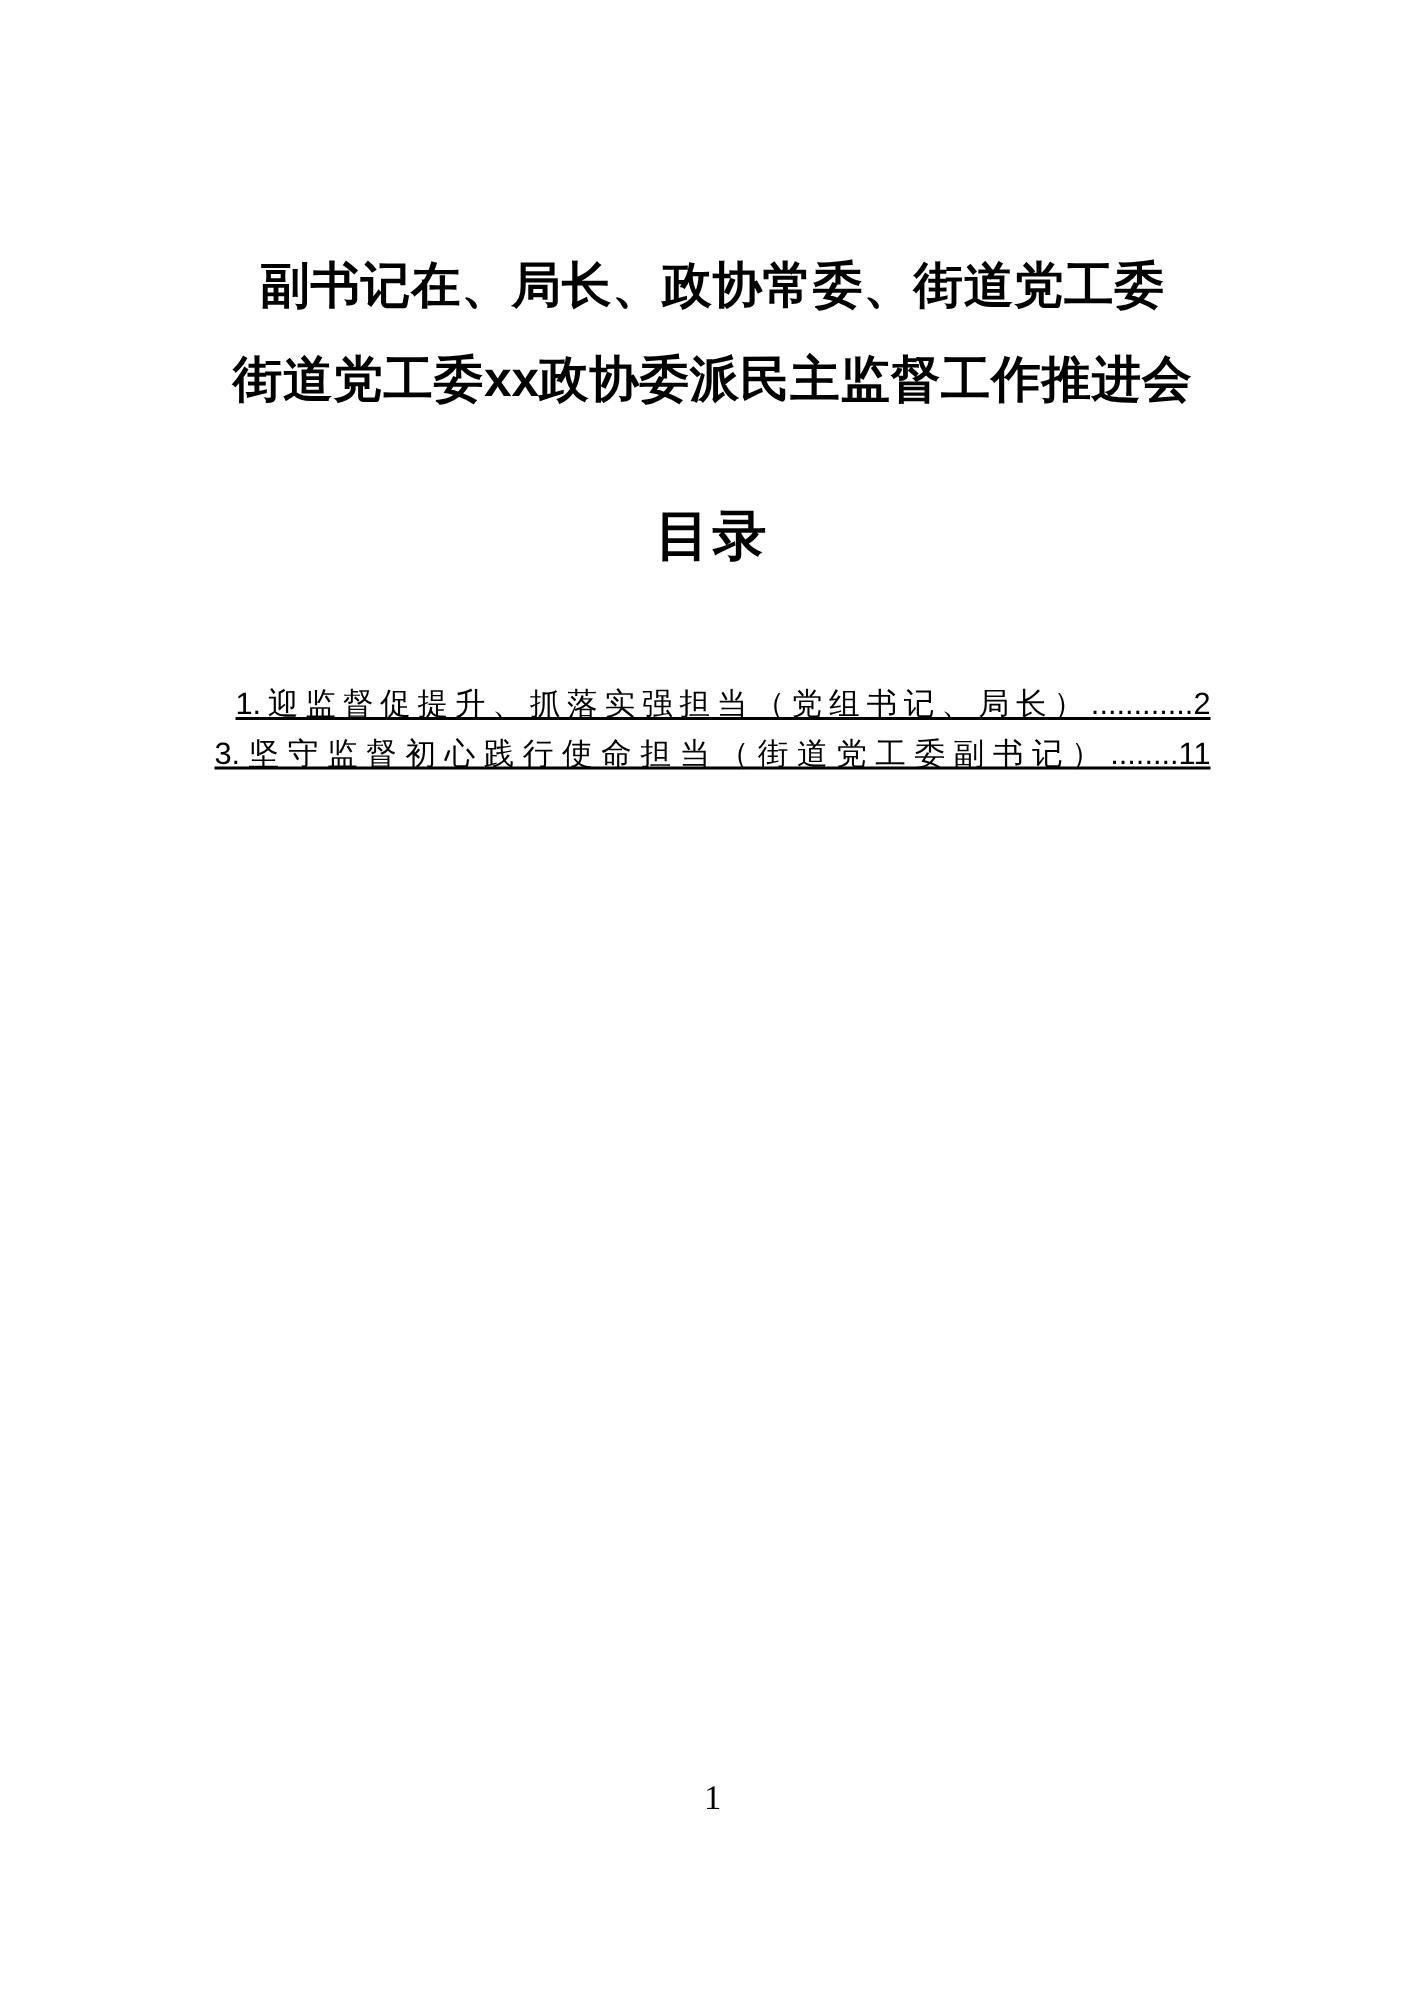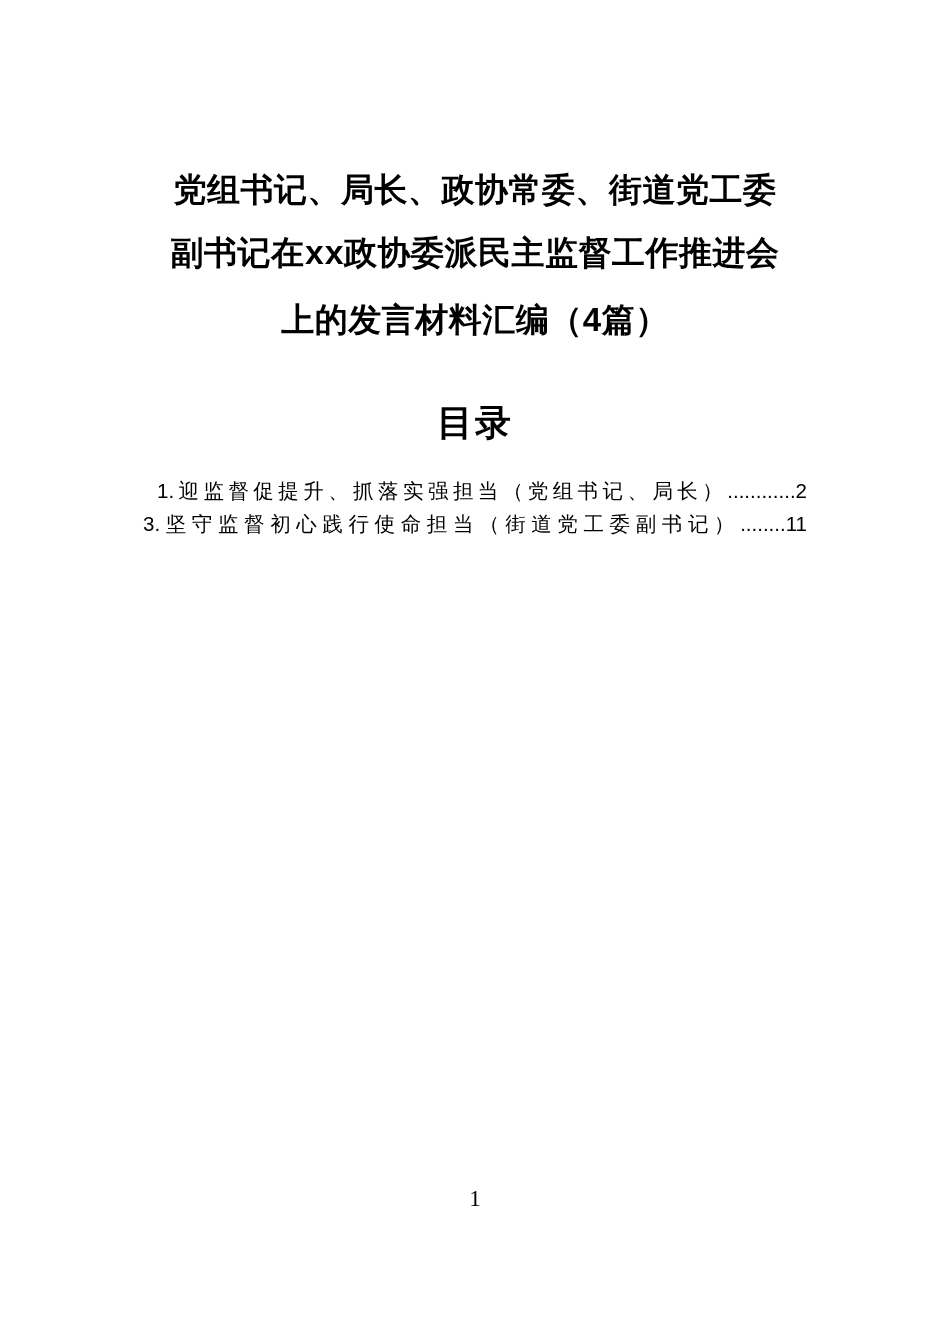--- a/index.html
+++ b/index.html
@@ -75,7 +75,7 @@
 <div class="page">
 
   <h1 class="doc-title">
-    <span>党组书记、局长、政协常委、街道党工委</span><br>
+    <span>副书记在、局长、政协常委、街道党工委</span><br>
     <span>副书记在</span><span class="latin">xx</span><span>政协委派民主监督工作推进会</span><br>
     <span>上的发言材料汇编（4篇）</span>
   </h1>

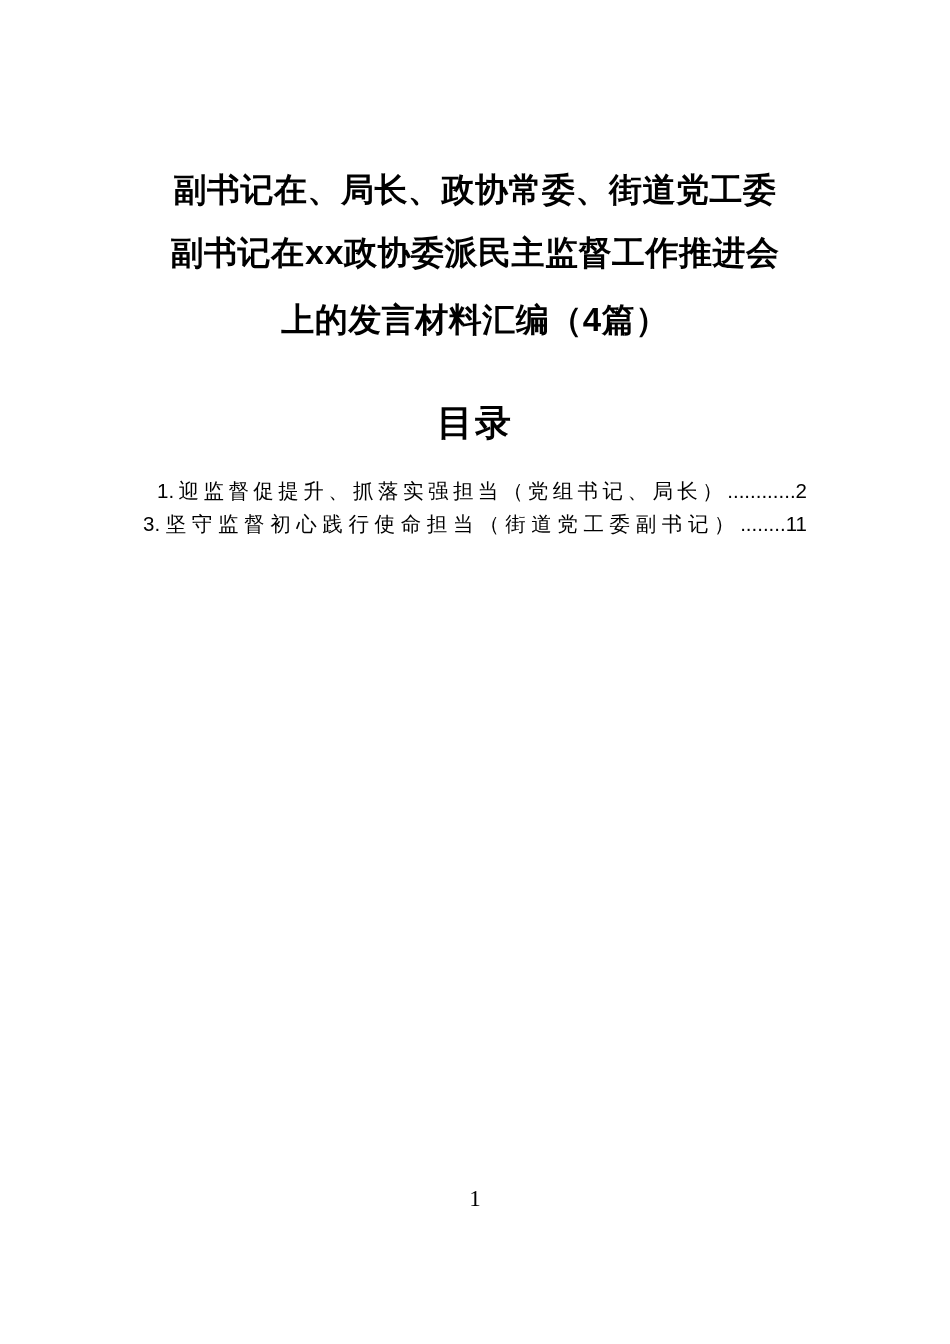--- a/index.html
+++ b/index.html
@@ -76,7 +76,7 @@
 
   <h1 class="doc-title">
     <span>副书记在、局长、政协常委、街道党工委</span><br>
-    <span>副书记在</span><span class="latin">xx</span><span>政协委派民主监督工作推进会</span><br>
+    <span>街道党工委</span><span class="latin">xx</span><span>政协委派民主监督工作推进会</span><br>
     <span>上的发言材料汇编（4篇）</span>
   </h1>
 

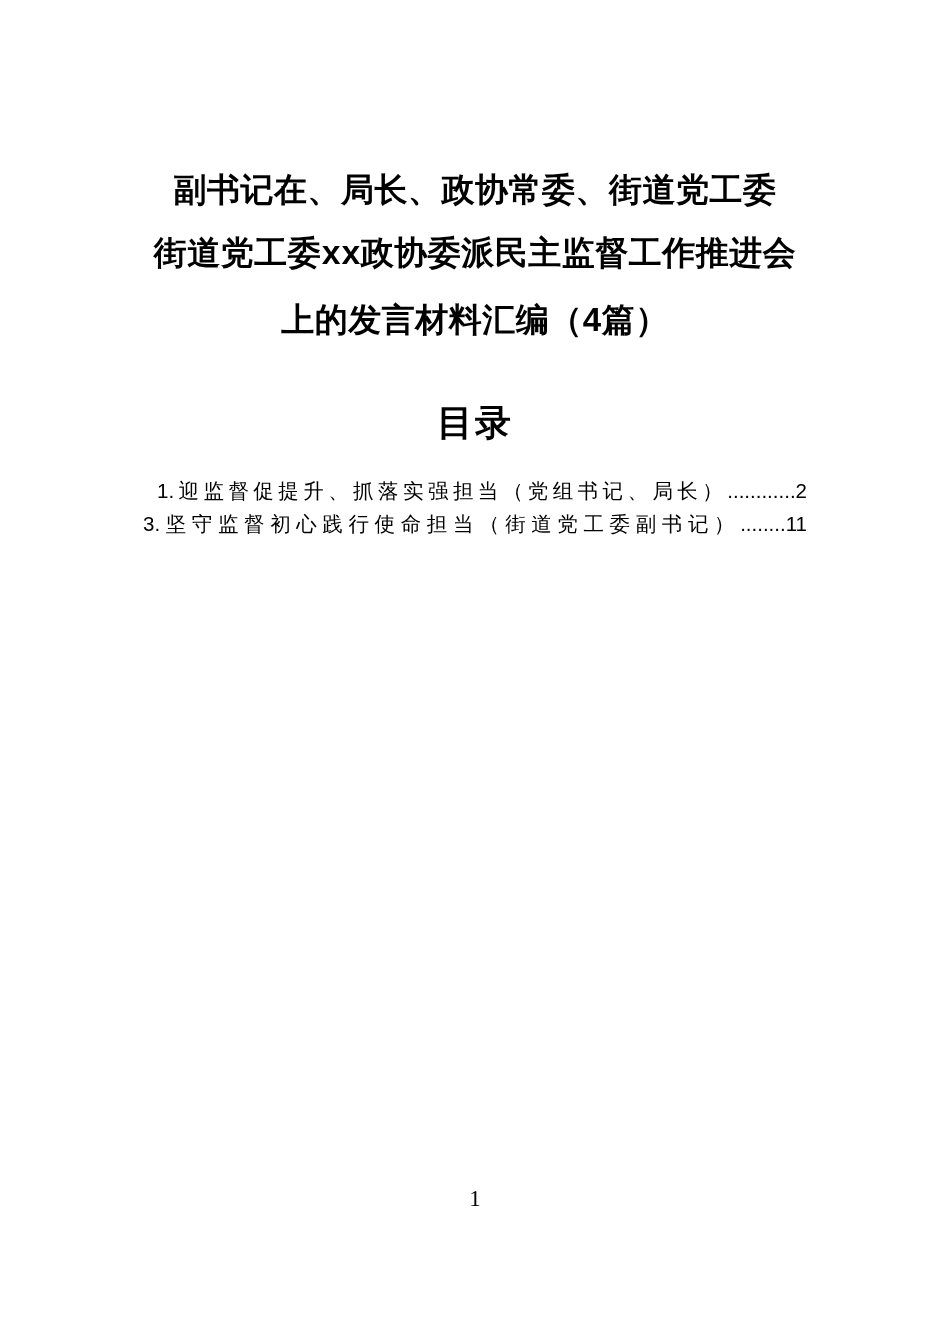--- a/index.html
+++ b/index.html
@@ -33,7 +33,7 @@
     letter-spacing: 0.5px;
   }
   .doc-title .latin {
-    font-family: Liberation Mono, monospace;
+    font-family: Liberation Sans, sans-serif;
     font-weight: bold;
     letter-spacing: 0;
   }

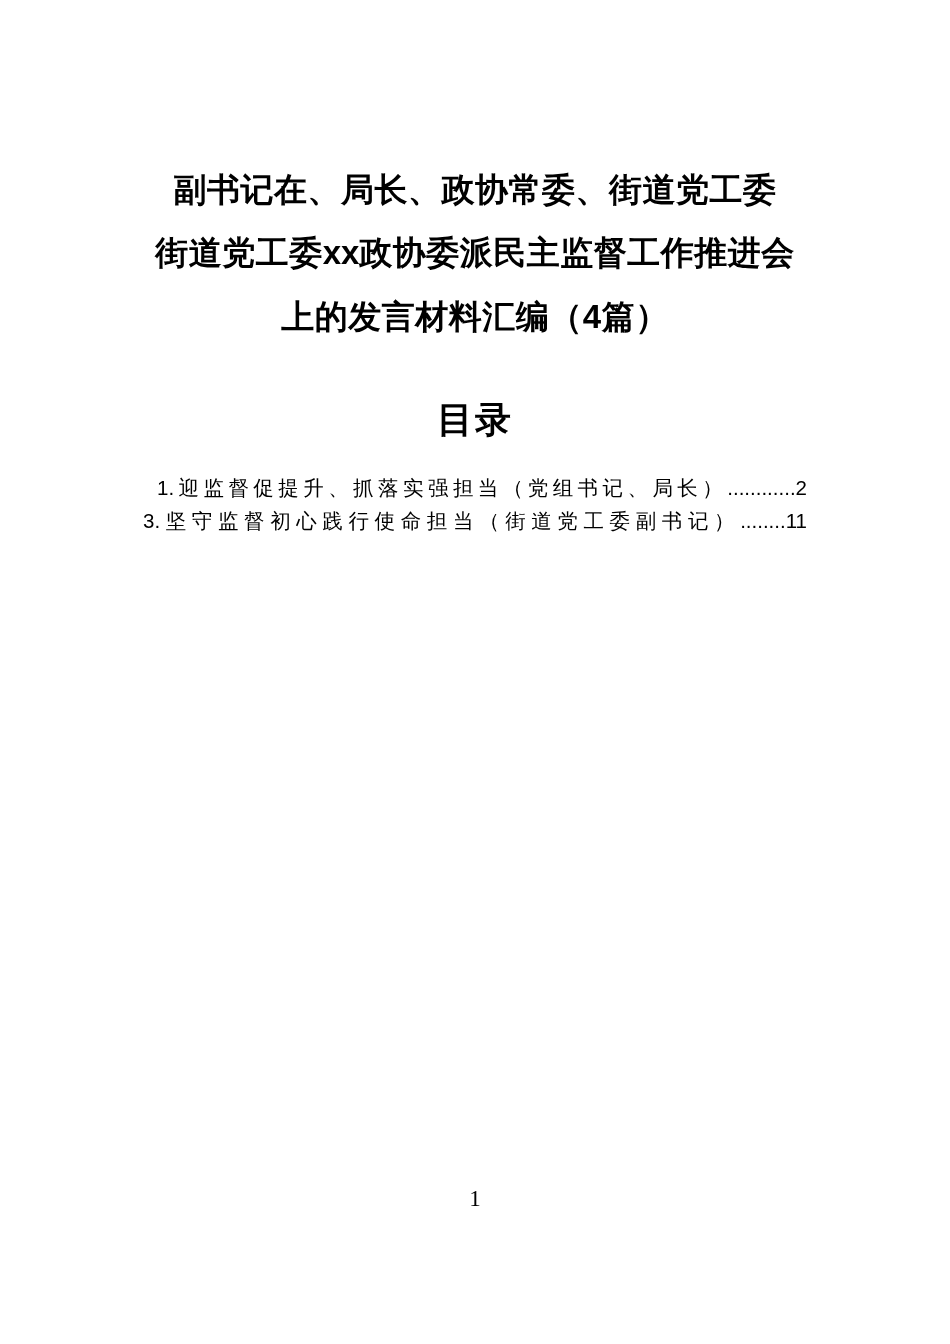--- a/index.html
+++ b/index.html
@@ -77,7 +77,6 @@
   <h1 class="doc-title">
     <span>副书记在、局长、政协常委、街道党工委</span><br>
     <span>街道党工委</span><span class="latin">xx</span><span>政协委派民主监督工作推进会</span><br>
-    <span>上的发言材料汇编（4篇）</span>
   </h1>
 
   <h2 class="toc-heading">目录</h2>

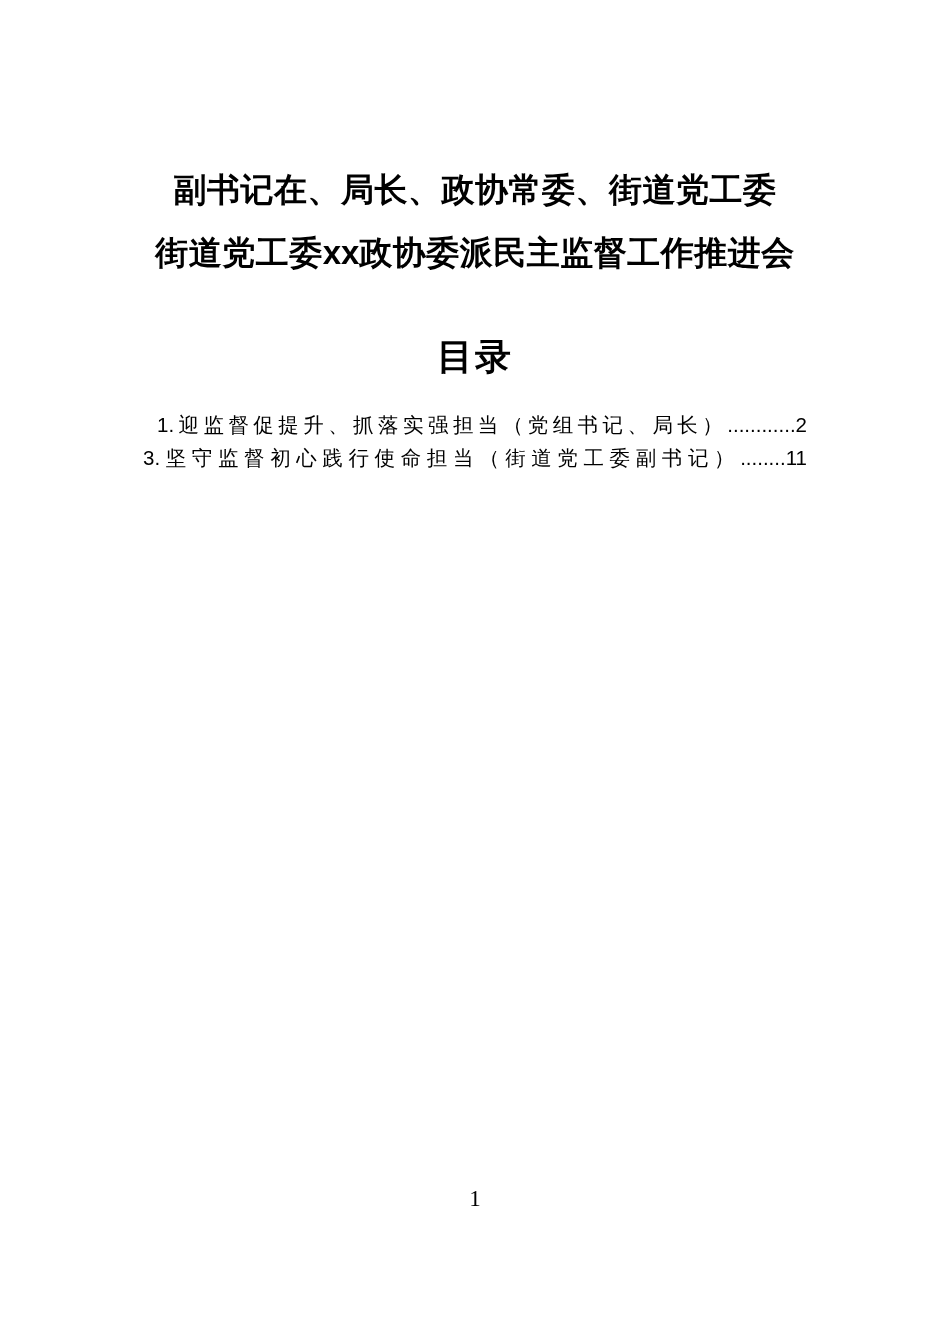--- a/index.html
+++ b/index.html
@@ -46,9 +46,10 @@
     letter-spacing: 2px;
   }
   .toc {
-    margin-top: 26px;
+    margin-top: 71px;
     font-size: 20.5px;
     line-height: 1.62;
+    text-decoration: underline;
   }
   .toc-entry {
     display: block;

